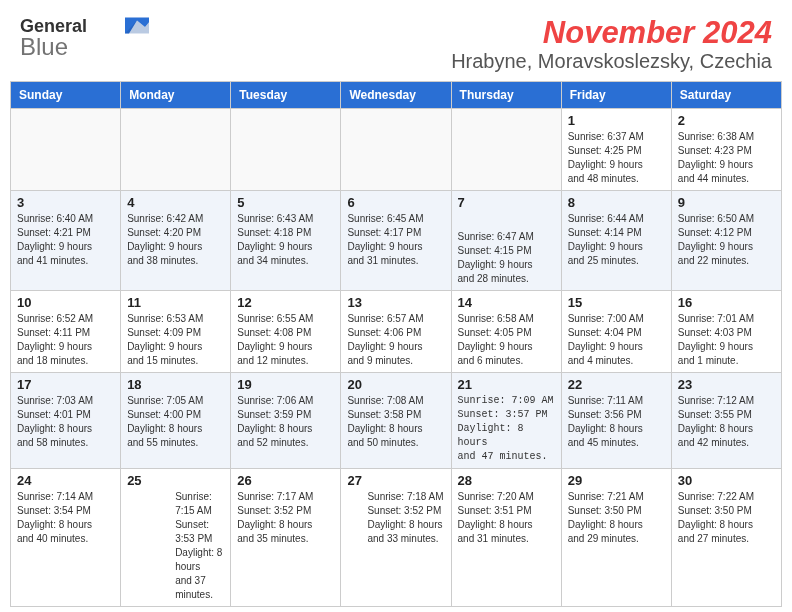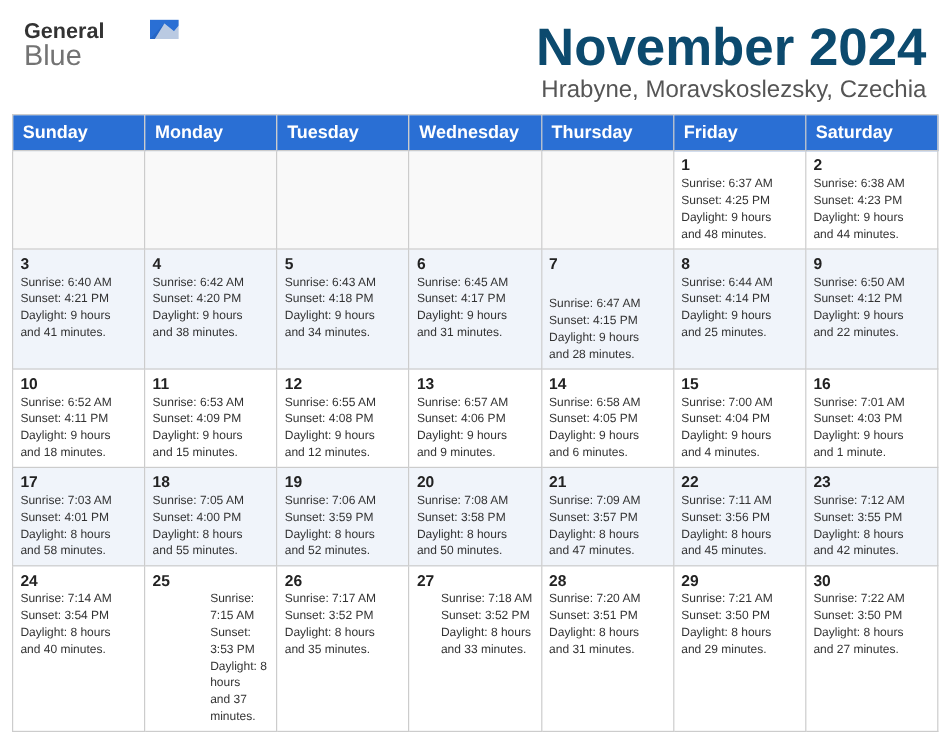--- a/index.html
+++ b/index.html
@@ -7,7 +7,7 @@
     
     .header { padding: 16px 20px 8px 20px; display: flex; align-items: flex-start; justify-content: space-between; }
     .logo { display: flex; flex-direction: column; align-items: flex-start; }
-    .logo-text { display: flex; align-items: flex-start; gap: 36px; }
+    .logo-text { display: flex; align-items: center; gap: 36px; }
     .logo-general { font-size: 18px; font-weight: bold; color: #333; }
     .logo-blue { font-size: 24px; font-weight: normal; color: #737373; }
     .logo-icon { width: 24px; height: 20px; margin-left: 2px; }

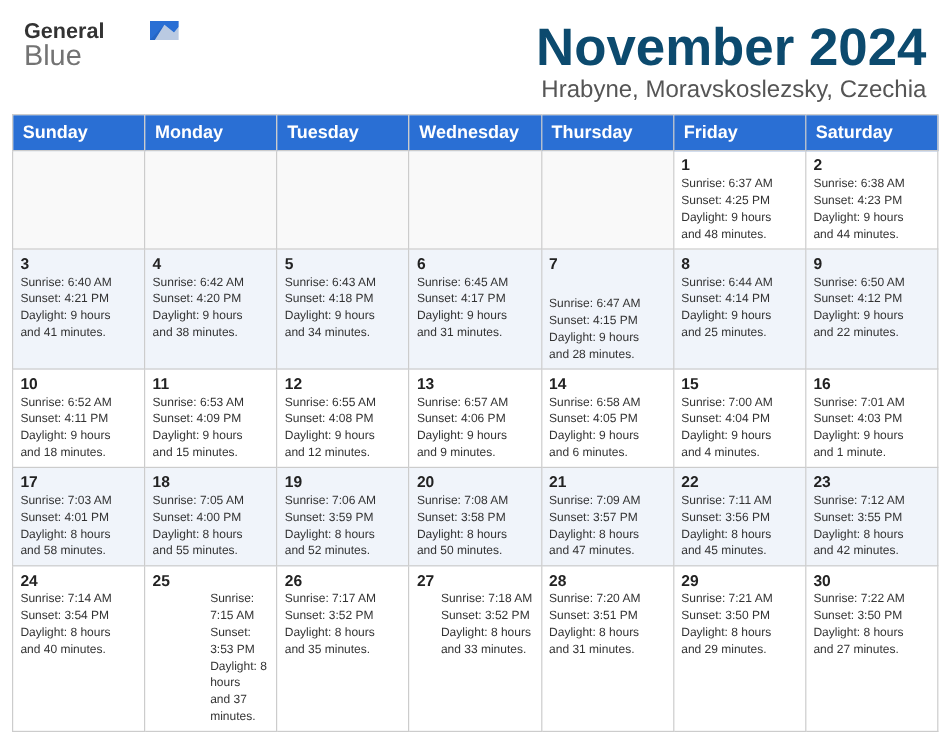--- a/index.html
+++ b/index.html
@@ -13,7 +13,7 @@
     .logo-icon { width: 24px; height: 20px; margin-left: 2px; }
     
     .title-section { text-align: right; }
-    .month-year { font-size: 44px; font-weight: bold; color: #0c4a6e; line-height: 1.1; }
+    .month-year { font-size: 31px; font-weight: bold; color: #ef4444; line-height: 1.1; font-style: italic; }
     .location { font-size: 20px; color: #555; }
     
     .calendar { margin: 0 10px 10px 10px; border-collapse: collapse; width: calc(100% - 20px); }

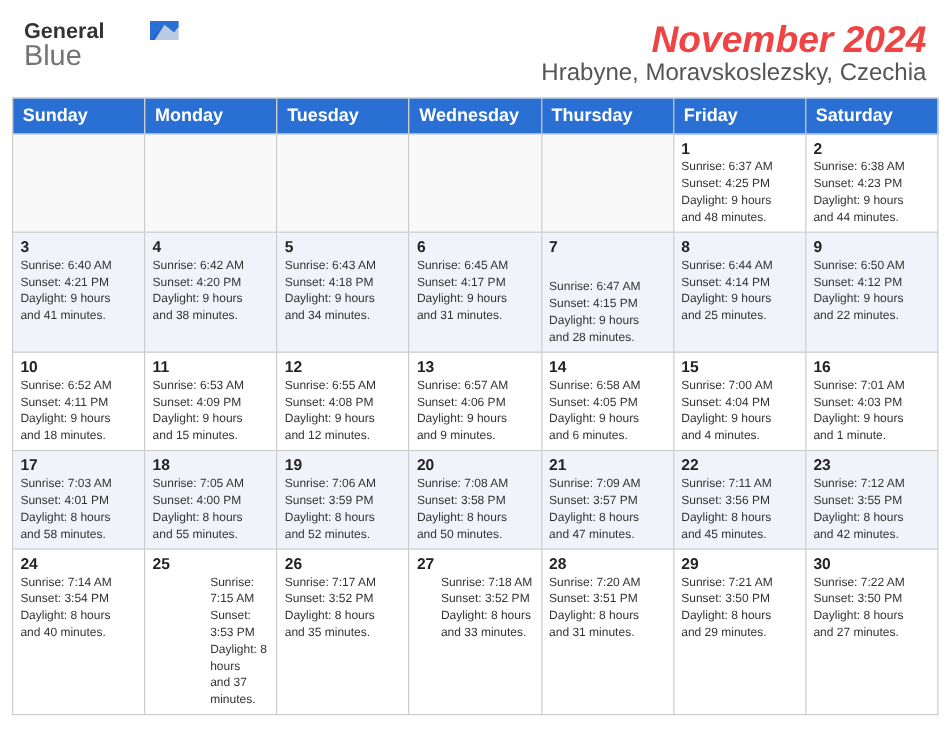--- a/index.html
+++ b/index.html
@@ -17,7 +17,7 @@
     .location { font-size: 20px; color: #555; }
     
     .calendar { margin: 0 10px 10px 10px; border-collapse: collapse; width: calc(100% - 20px); }
-    .calendar th { background: #2a6fd4; color: #fff; text-align: left; padding: 6px 8px; font-size: 15px; border: 1px solid #ccc; }
+    .calendar th { background: #2a6fd4; color: #fff; text-align: left; padding: 6px 8px; font-size: 12px; border: 1px solid #ccc; }
     .calendar td { border: 1px solid #ccc; padding: 4px 6px; vertical-align: top; width: 14.28%; font-size: 11px; min-height: 80px; }
     .calendar td.empty { background: #f9f9f9; }
     .calendar tr:nth-child(even) td { background: #f0f4fa; }

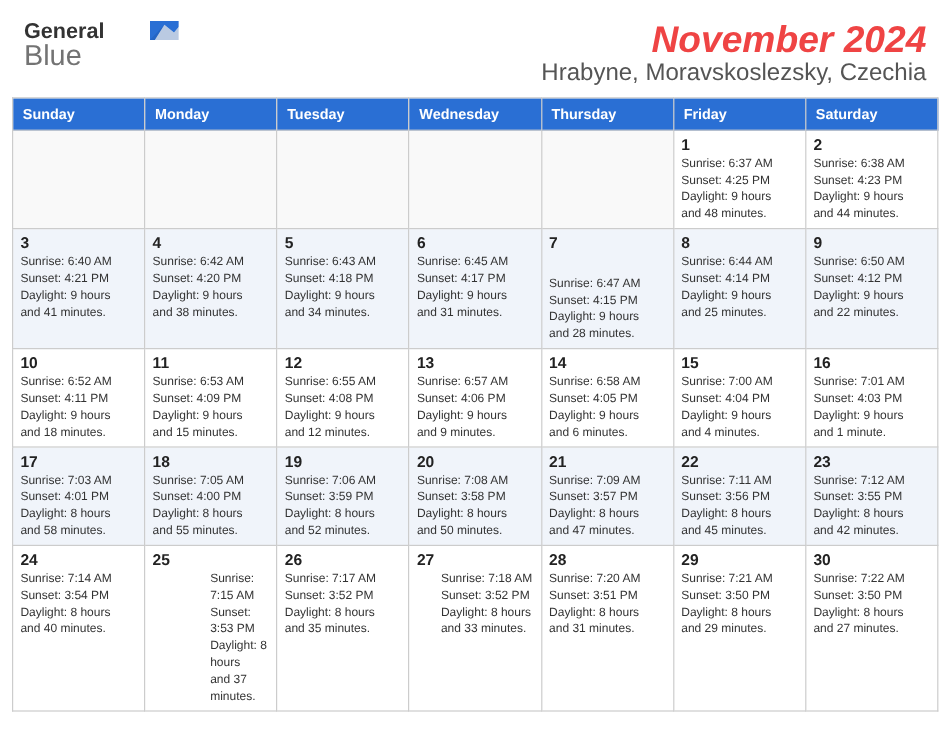--- a/index.html
+++ b/index.html
@@ -212,7 +212,7 @@
         </td>
         <td>
           <div class="day-num">21</div>
-          <div class="day-info" style="white-space: pre-line;">Sunrise: 7:09 AM
+          <div class="day-info" style="white-space: pre-line; font-family: Liberation Mono, monospace;">Sunrise: 7:09 AM
 Sunset: 3:57 PM
 Daylight: 8 hours
 and 47 minutes.</div>

